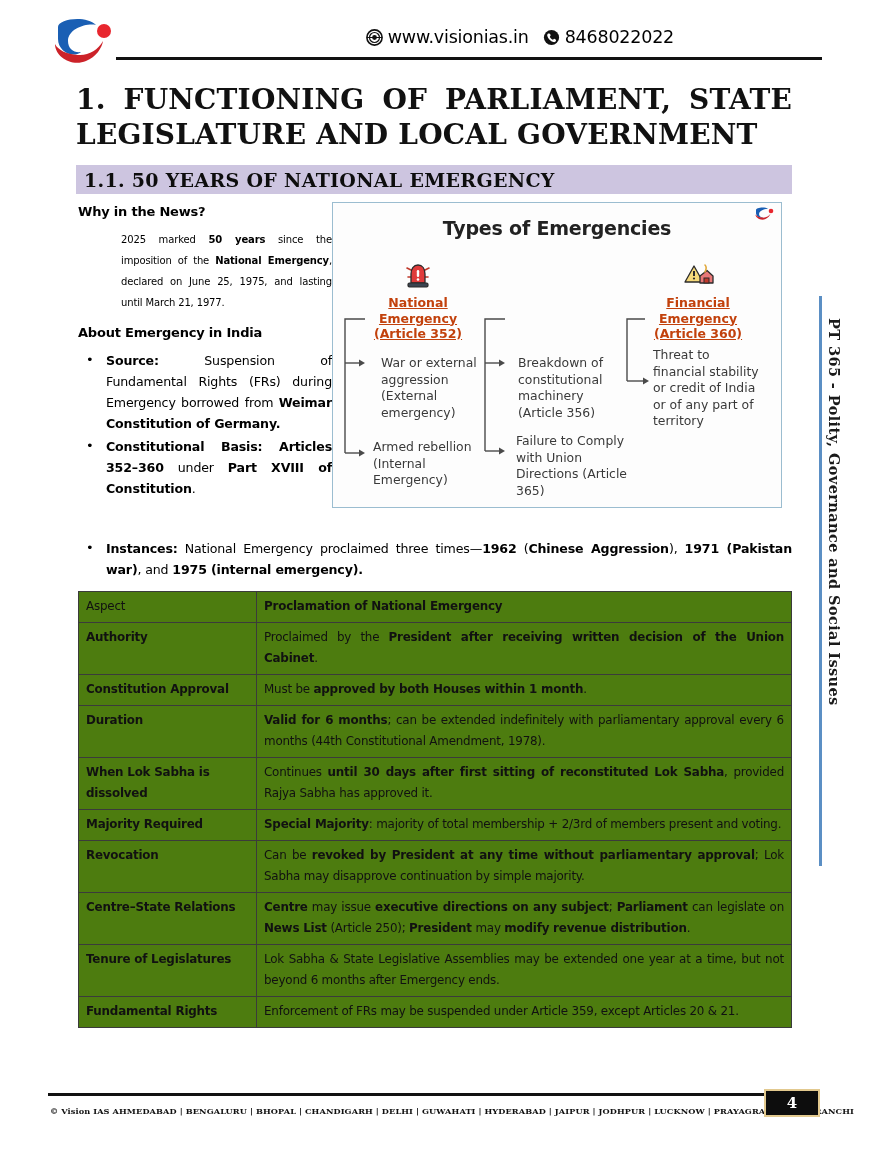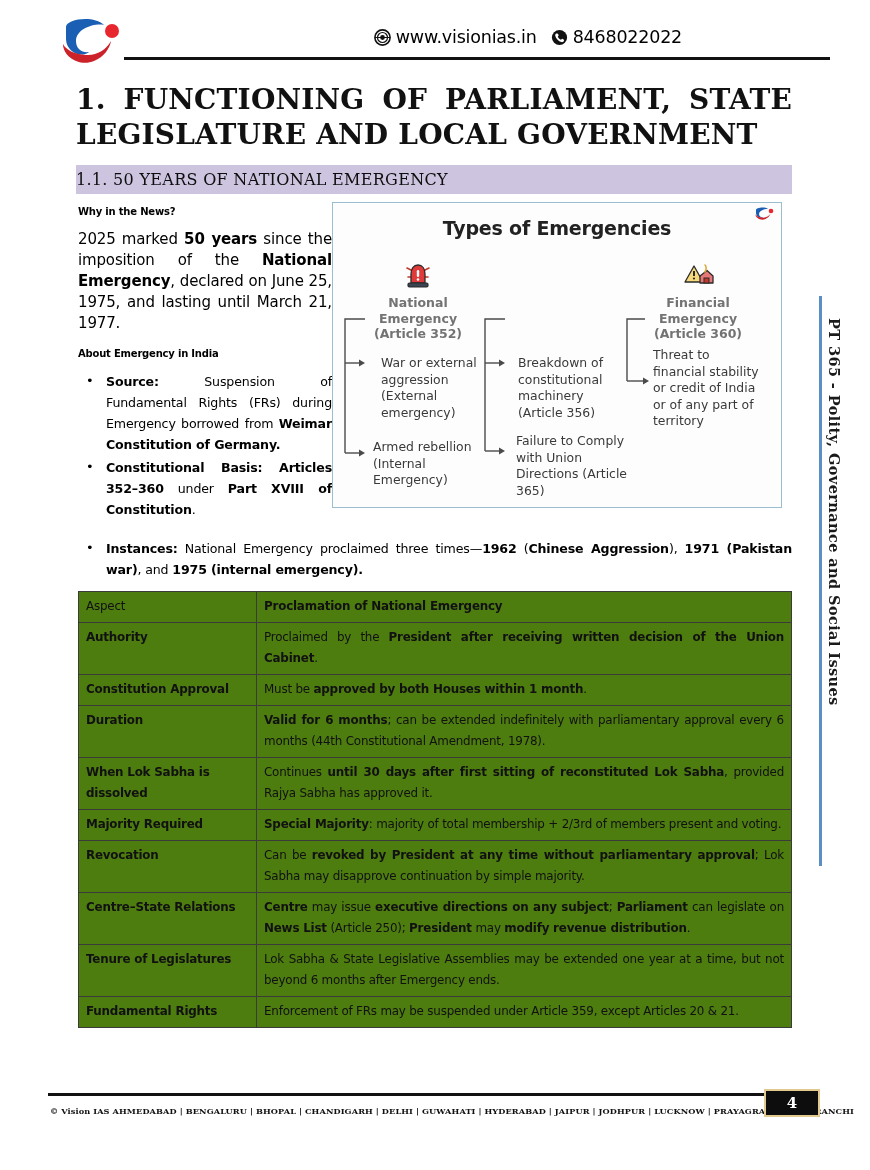--- a/index.html
+++ b/index.html
@@ -19,7 +19,7 @@
   
   .page-header {
     position: absolute;
-    left: 12px; top: 0;
+    left: 4px; top: 0;
     width: 722px; height: 78px;
   }
   .logo {

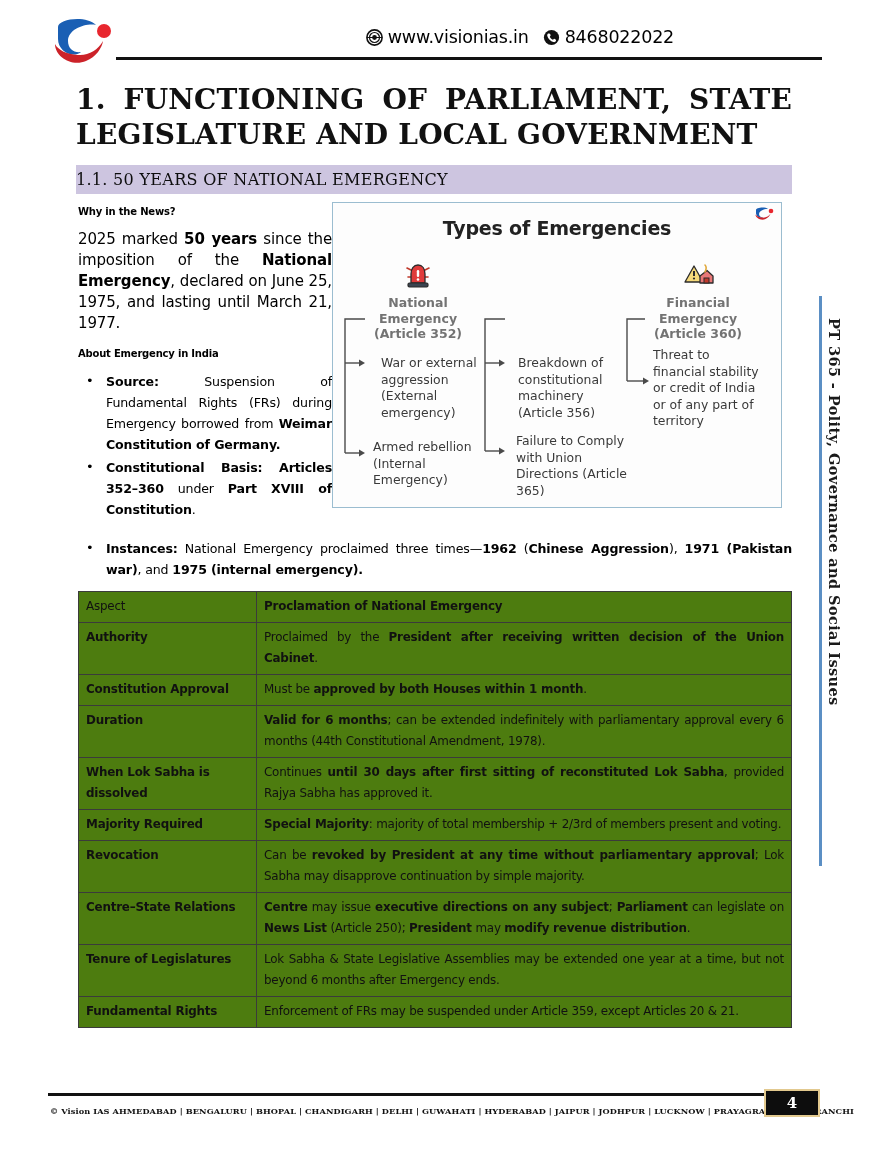--- a/index.html
+++ b/index.html
@@ -77,10 +77,10 @@
   }
   .section-bar span {
     font-family: "DejaVu Serif", serif;
-    font-weight: normal;
-    font-size: 16px;
+    font-weight: bold;
+    font-size: 19px;
     letter-spacing: 0.3px;
-    padding-left: 0;
+    padding-left: 8px;
     color: #0d0d0d;
   }
 

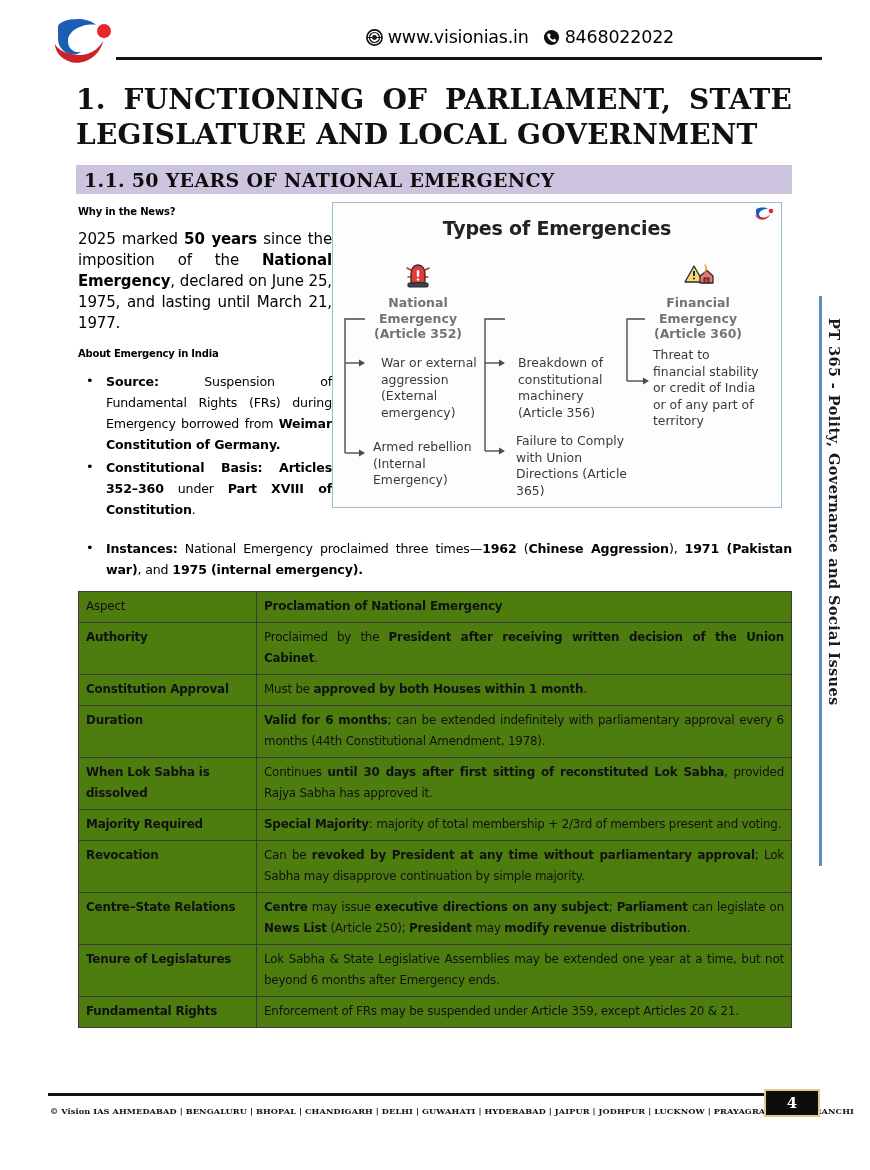--- a/index.html
+++ b/index.html
@@ -93,7 +93,7 @@
   .sub-head {
     font-family: "DejaVu Sans", sans-serif;
     font-weight: bold;
-    font-size: 10px;
+    font-size: 13px;
     line-height: 17px;
     margin-bottom: 9px;
     letter-spacing: -0.2px;

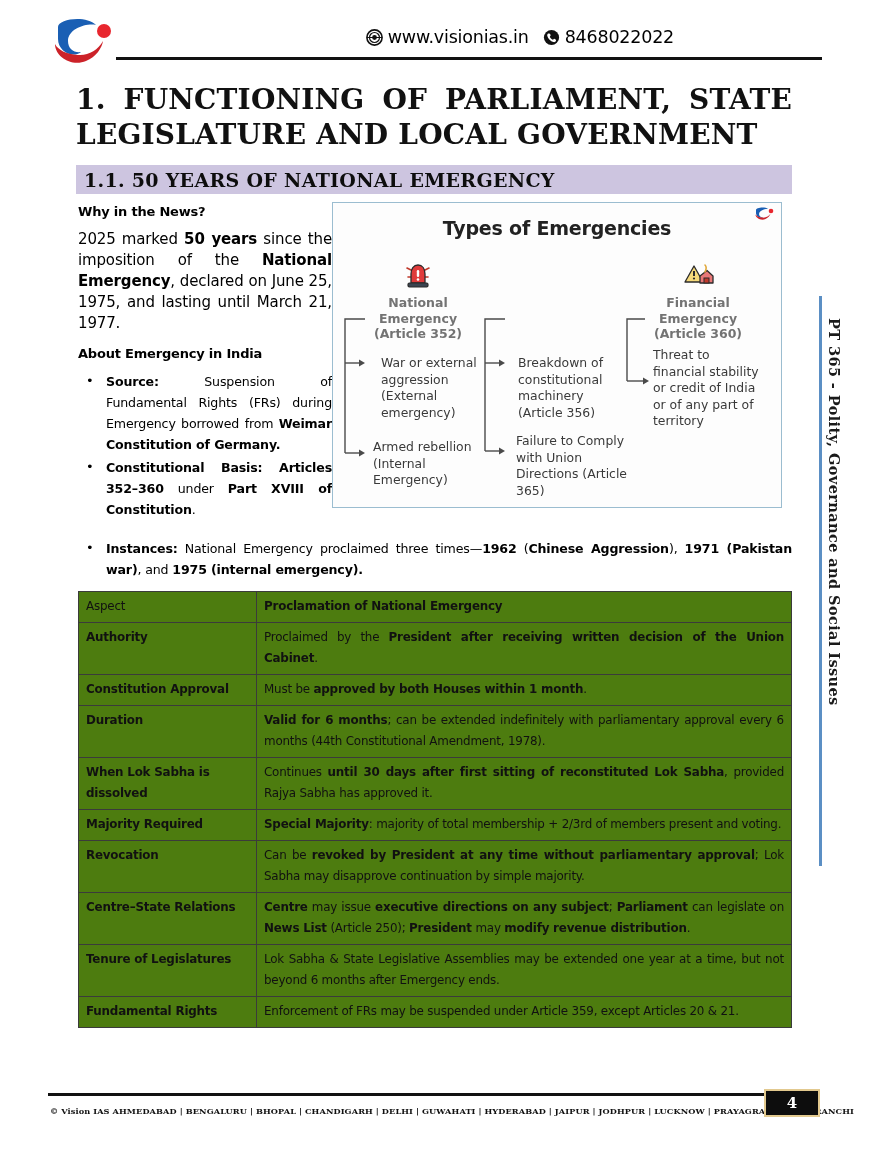--- a/index.html
+++ b/index.html
@@ -100,11 +100,12 @@
   }
   .para {
     font-family: "DejaVu Sans", sans-serif;
-    font-size: 15px;
+    font-size: 10px;
     line-height: 21px;
     text-align: justify;
     margin-bottom: 11px;
     letter-spacing: -0.15px;
+    margin-left: 43px;
   }
   .para b { font-weight: bold; }
 

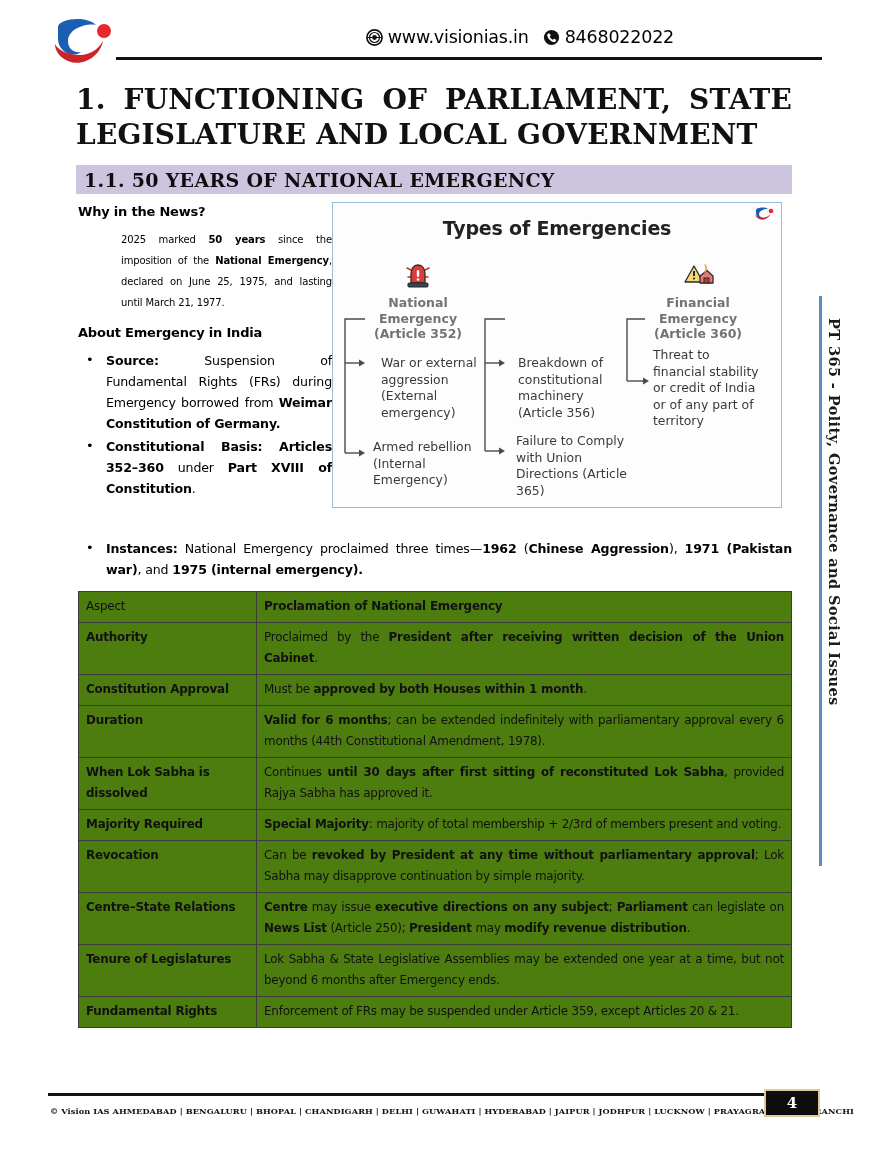--- a/index.html
+++ b/index.html
@@ -187,8 +187,9 @@
     font-weight: bold;
     font-size: 12.5px;
     line-height: 15.5px;
-    color: #737373;
+    color: #c2410c;
     margin-top: 2px;
+    text-decoration: underline;
   }
   .fig-sub {
     position: absolute;

